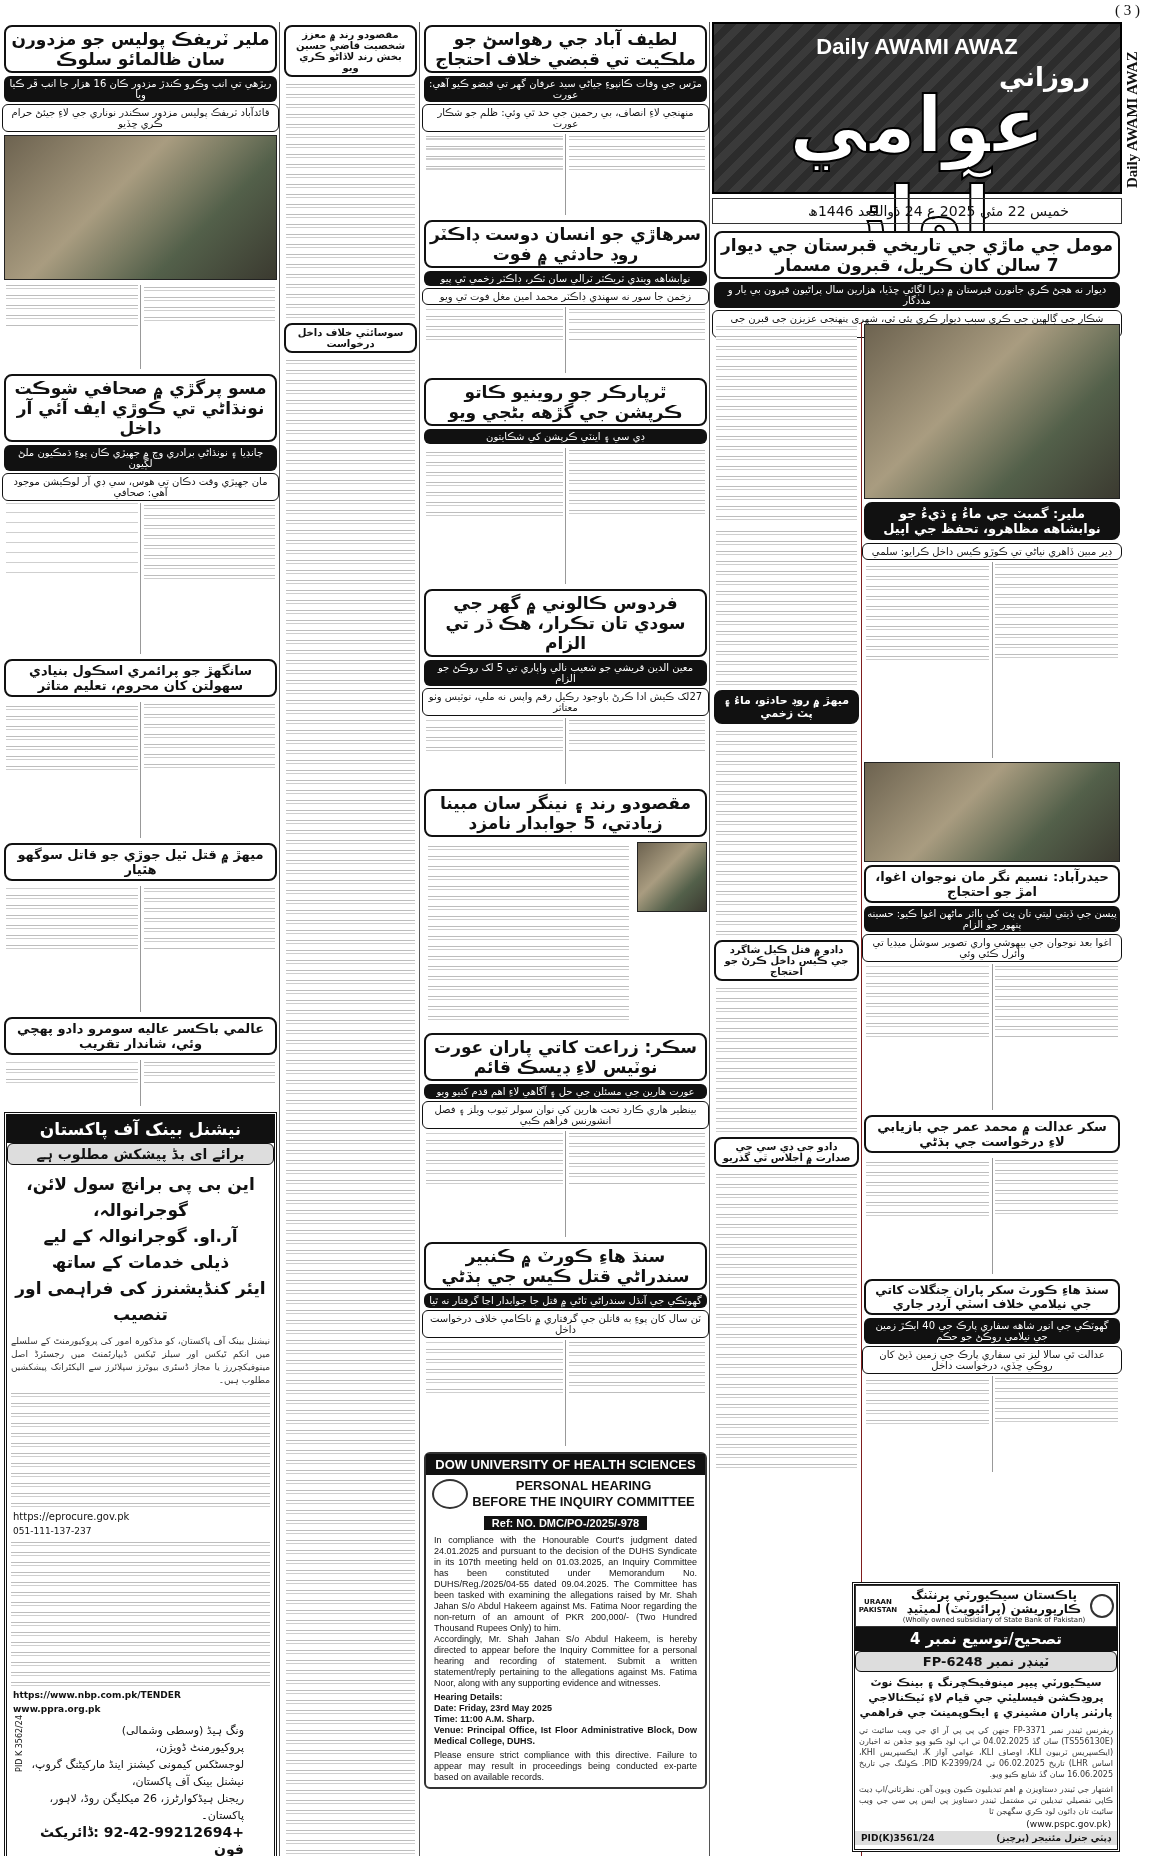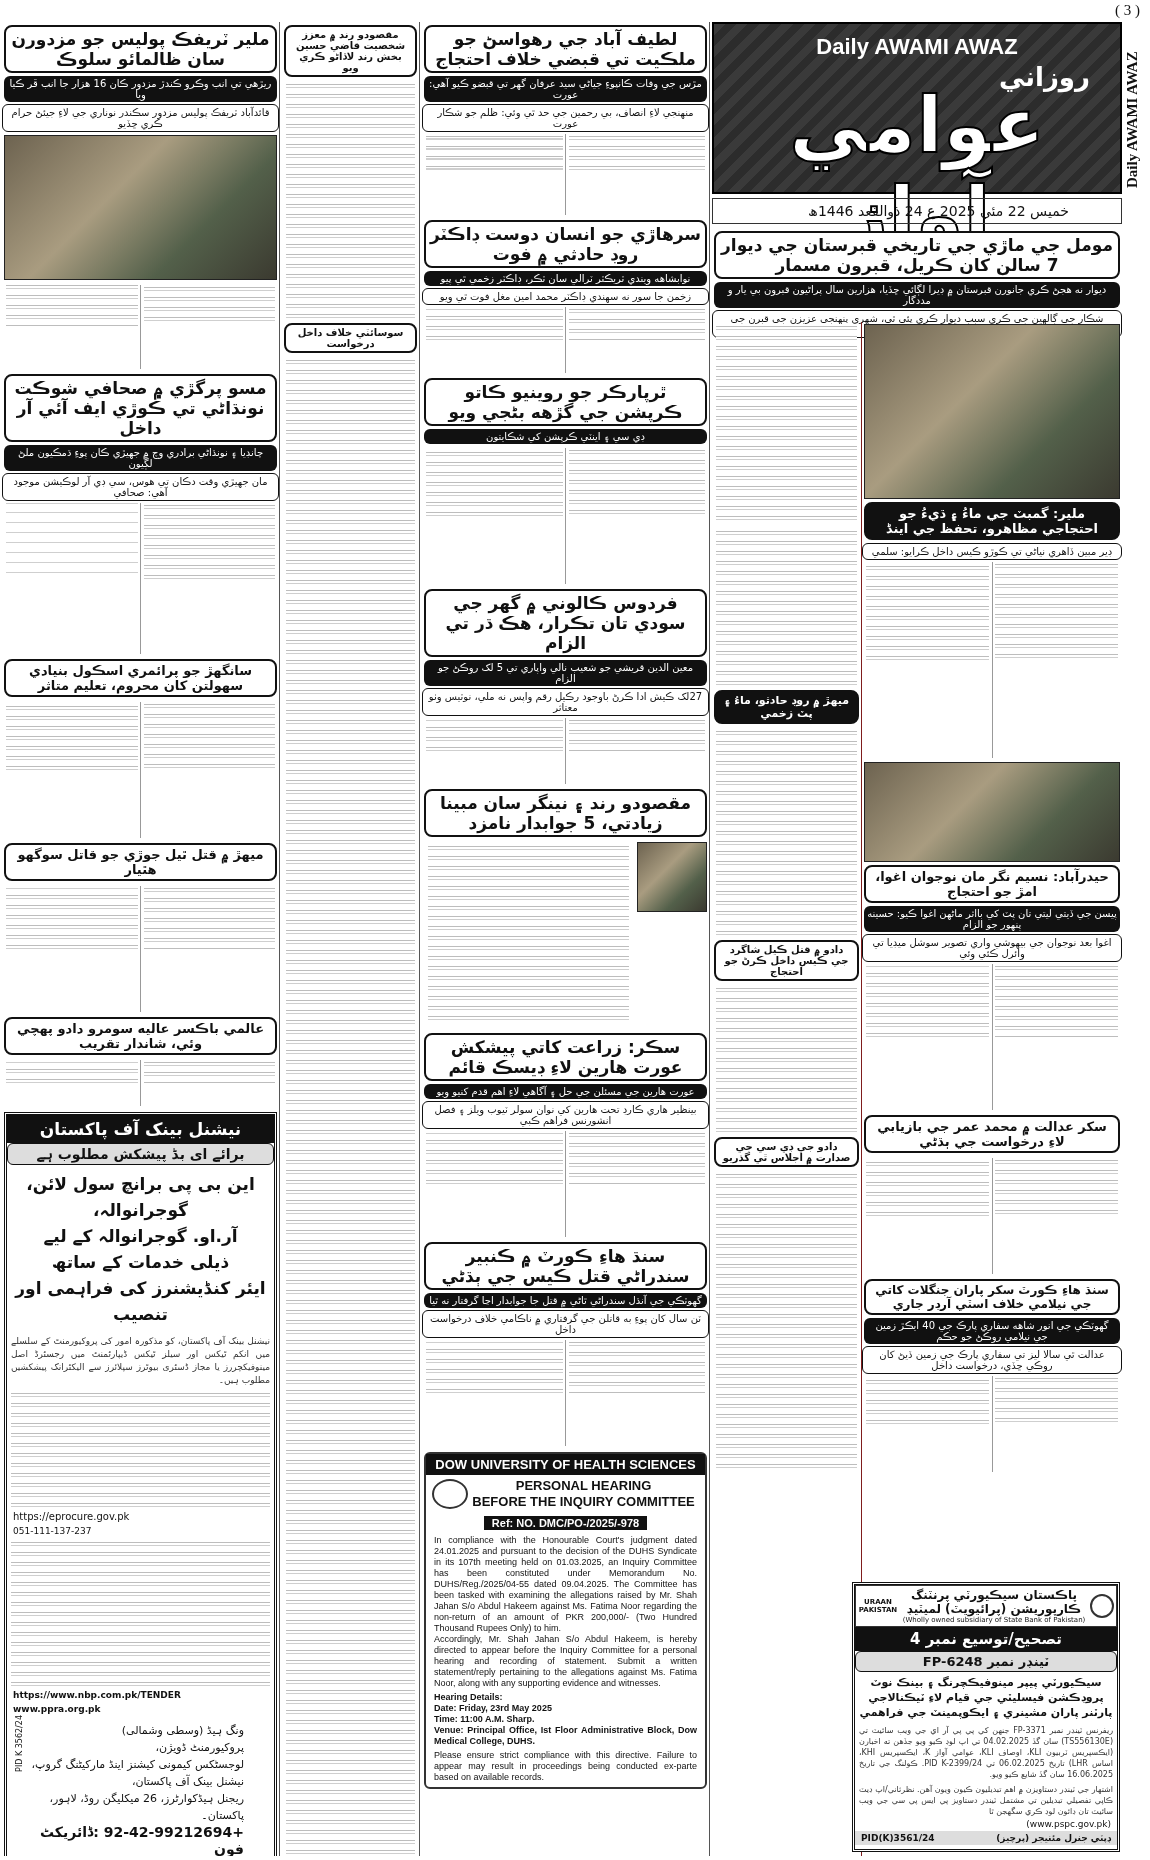--- a/index.html
+++ b/index.html
@@ -241,7 +241,7 @@
       </div>
       <div style="flex:1;">
         <div class="photo" style="height:175px;margin:2px;"></div>
-        <div class="hl mid" style="font-size:13px;background:#111;color:#fff;">ملير: گمبٽ جي ماءُ ۽ ڌيءُ جو احتجاجي مظاهرو، تحفظ جي اینڈ</div>
+        <div class="hl mid" style="font-size:13px;background:#111;color:#fff;">ملير: گمبٽ جي ماءُ ۽ ڌيءُ جو نوابشاهه مظاهرو، تحفظ جي اپيل</div>
         <div class="sub-light">ڊير مبين ڏاهري نياڻي تي ڪوڙو ڪيس داخل ڪرايو: سلمي</div>
         <div class="body two" style="height:200px;">
             <div class="filler"></div>

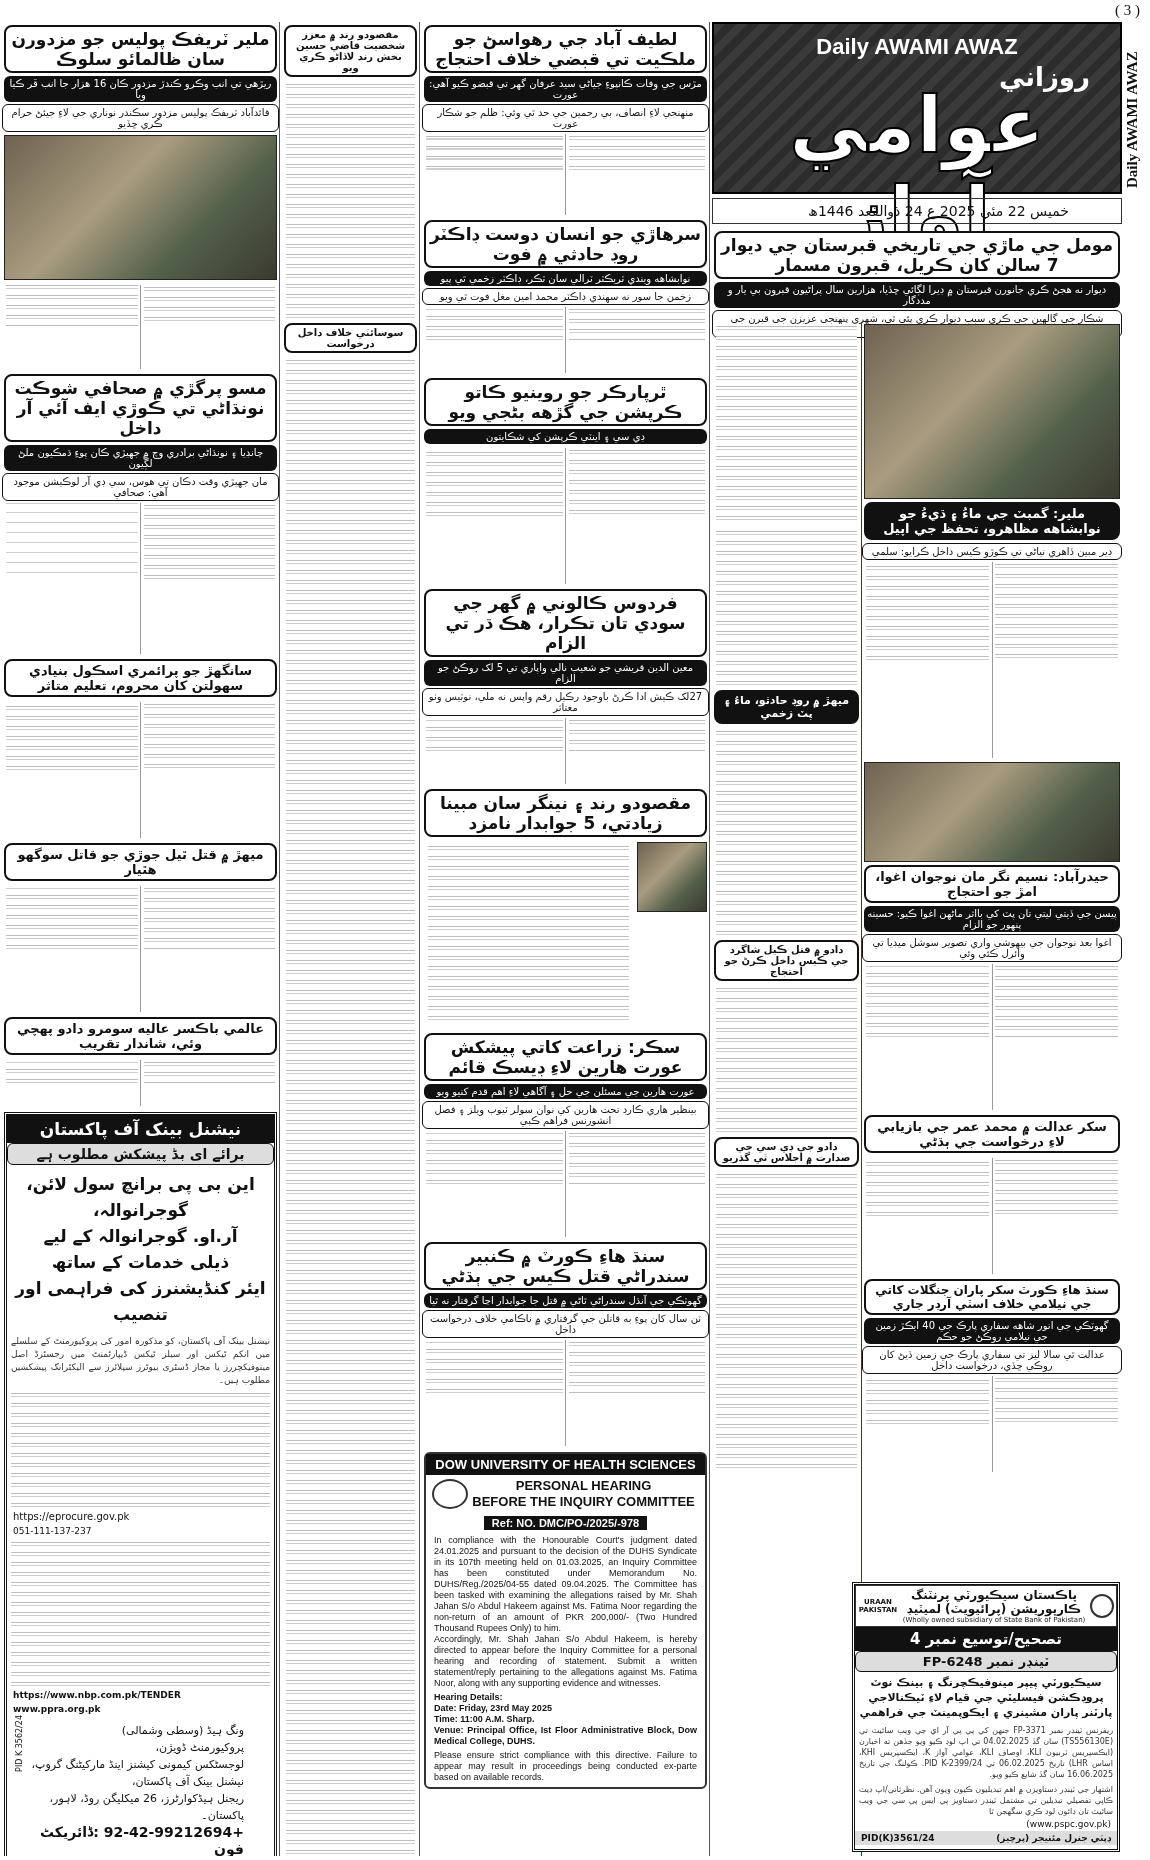--- a/index.html
+++ b/index.html
@@ -164,7 +164,7 @@
       </div>
     </div>
     <div>
-      <div class="hl big">سڪر: زراعت کاتي پیشکش عورت هارين لاءِ ڊيسڪ قائم</div>
+      <div class="hl big">سڪر: زراعت کاتي پاران عورت نوٽيس لاءِ ڊيسڪ قائم</div>
       <div class="sub-dark">عورت هارين جي مسئلن جي حل ۽ آگاهي لاءِ اهم قدم کنيو ويو</div>
       <div class="sub-light">بينظير هاري ڪارڊ تحت هارين کي نوان سولر ٽيوب ويلز ۽ فصل انشورنس فراهم ڪبي</div>
       <div class="body two" style="height:110px;">

